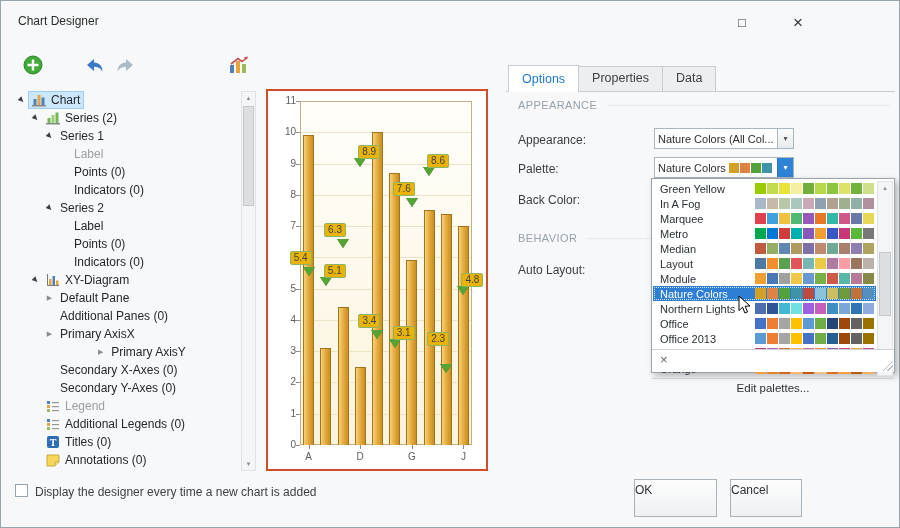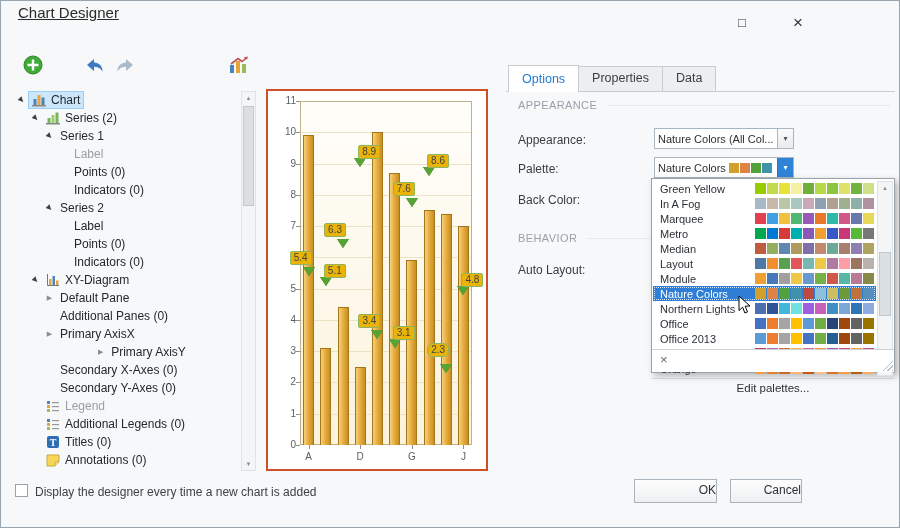--- a/index.html
+++ b/index.html
@@ -10,7 +10,7 @@
 
   
   .titlebar { position: absolute; left: 0; top: 0; right: 0; height: 44px; }
-  .title { position: absolute; left: 17px; top: 3px; font-size: 15px; color: #2b2b2b; text-decoration: underline; }
+  .title { position: absolute; left: 17px; top: 13px; font-size: 12px; color: #2b2b2b; }
   .winbtn { position: absolute; top: 11px; width: 30px; height: 22px; text-align: center;
             line-height: 22px; font-size: 13px; color: #333; }
   .winbtn.max { left: 726px; }

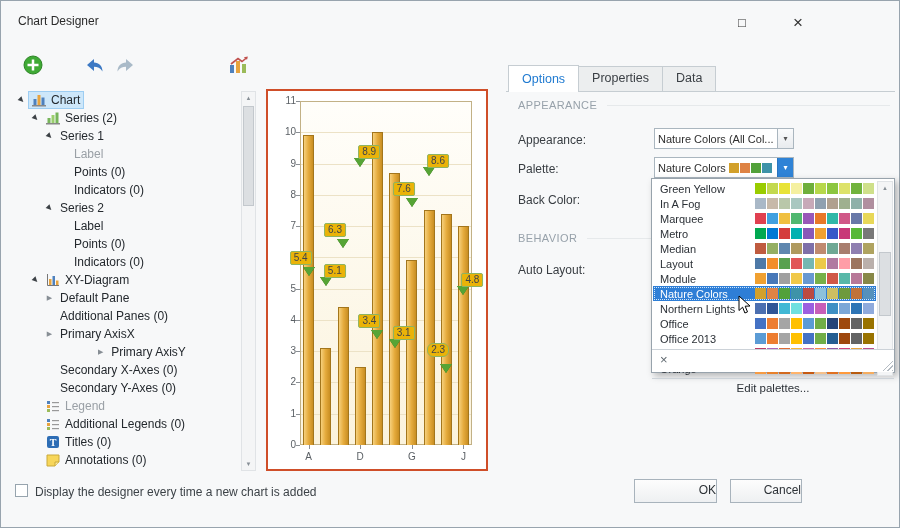--- a/index.html
+++ b/index.html
@@ -426,7 +426,7 @@
         <div class="marker" style="left: 155px; top: 76.0545px;"></div>
         <div class="mlabel" style="left: 170px; top: 63.0545px;">8.6</div>
         <div class="marker" style="left: 172.2px; top: 273.073px;"></div>
-        <div class="mlabel" style="left: 170.2px; top: 252px; border-radius: 6px;">2.3</div>
+        <div class="mlabel" style="left: 170.2px; top: 241px;">2.3</div>
         <div class="marker" style="left: 189.4px; top: 194.891px;"></div>
         <div class="mlabel" style="left: 204.4px; top: 181.891px;">4.8</div>
       </div>

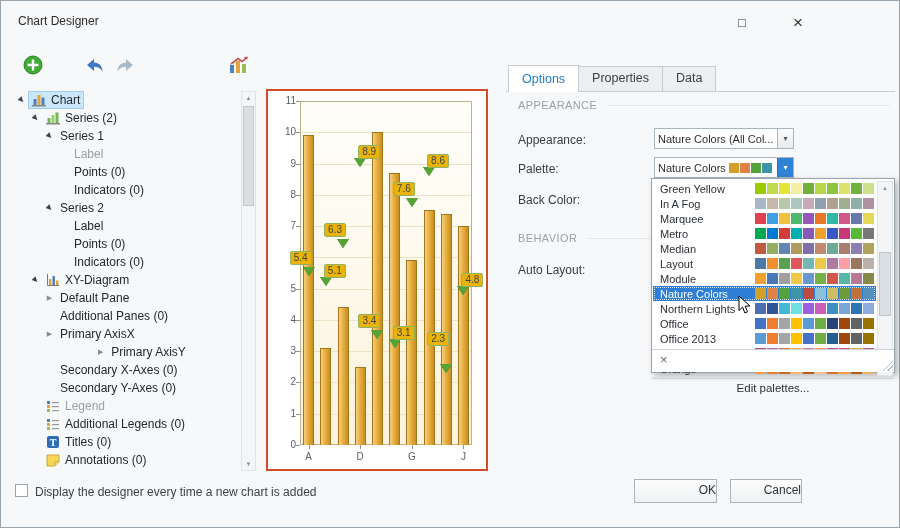--- a/index.html
+++ b/index.html
@@ -115,7 +115,7 @@
   .footer-check { position: absolute; left: 14px; top: 483px; width: 13px; height: 13px;
                   background: #fff; border: 1px solid #97a4ae; }
   .footer-label { position: absolute; left: 34px; top: 484px; font-size: 12px; color: #3c4247; }
-  .btn { position: absolute; top: 478px; height: 24px; text-align: right; line-height: 21px;
+  .btn { position: absolute; top: 478px; height: 38px; text-align: left; line-height: 21px;
          font-size: 12px; color: #2d3237; border: 1px solid #a8b3bc;
          background: linear-gradient(#fdfdfd, #eef0f2); }
   .btn.ok { left: 633px; width: 83px; }

